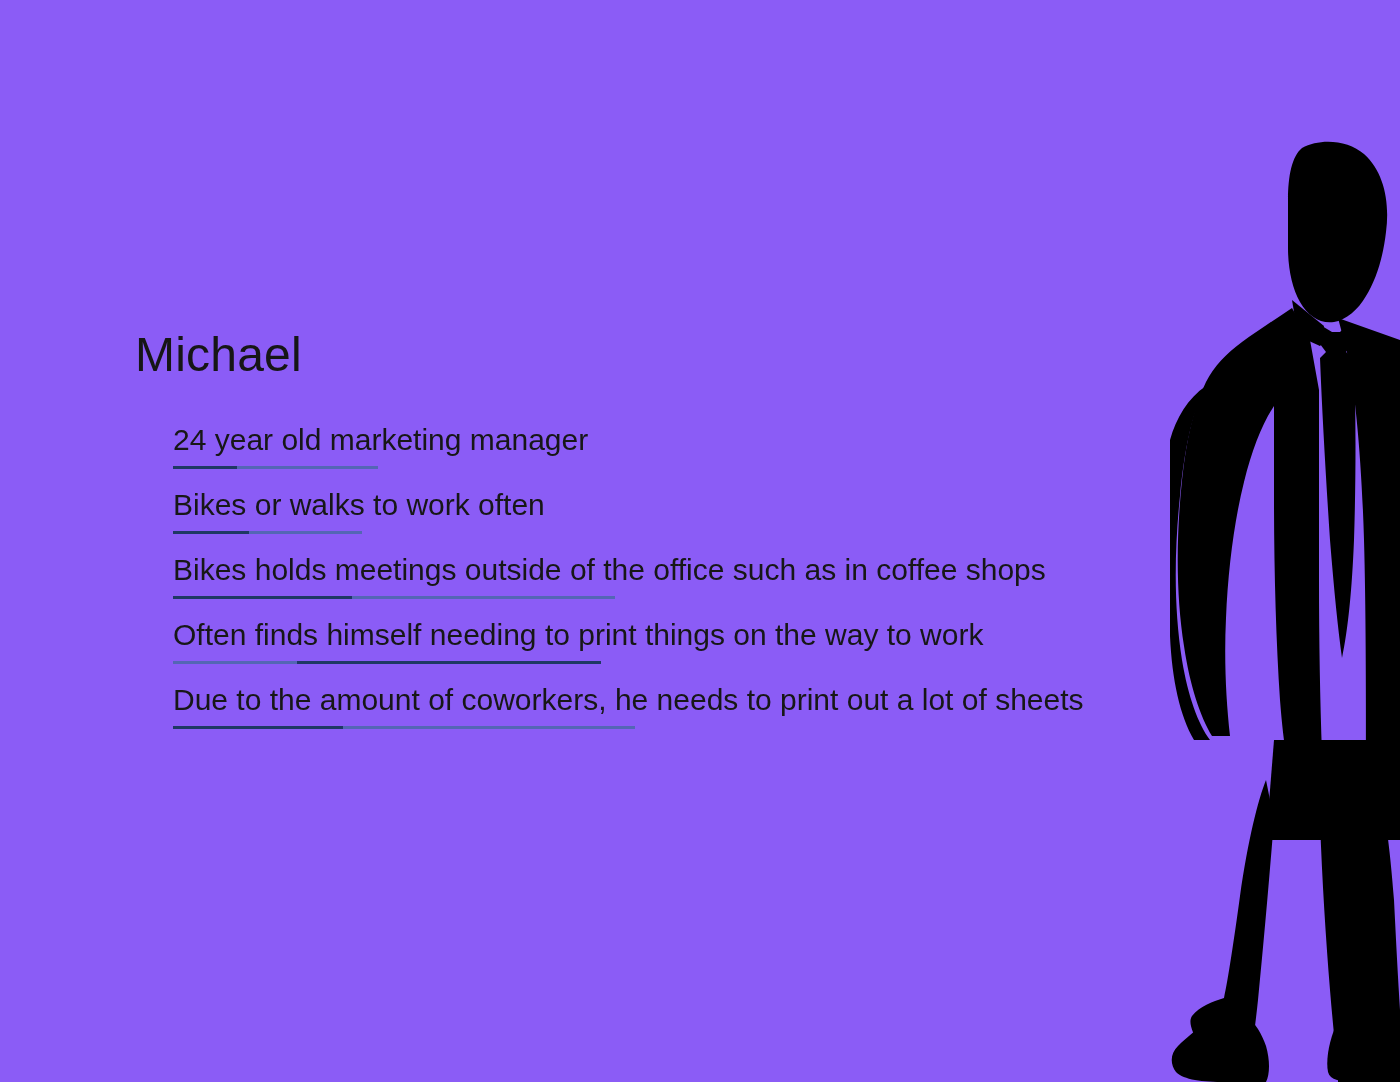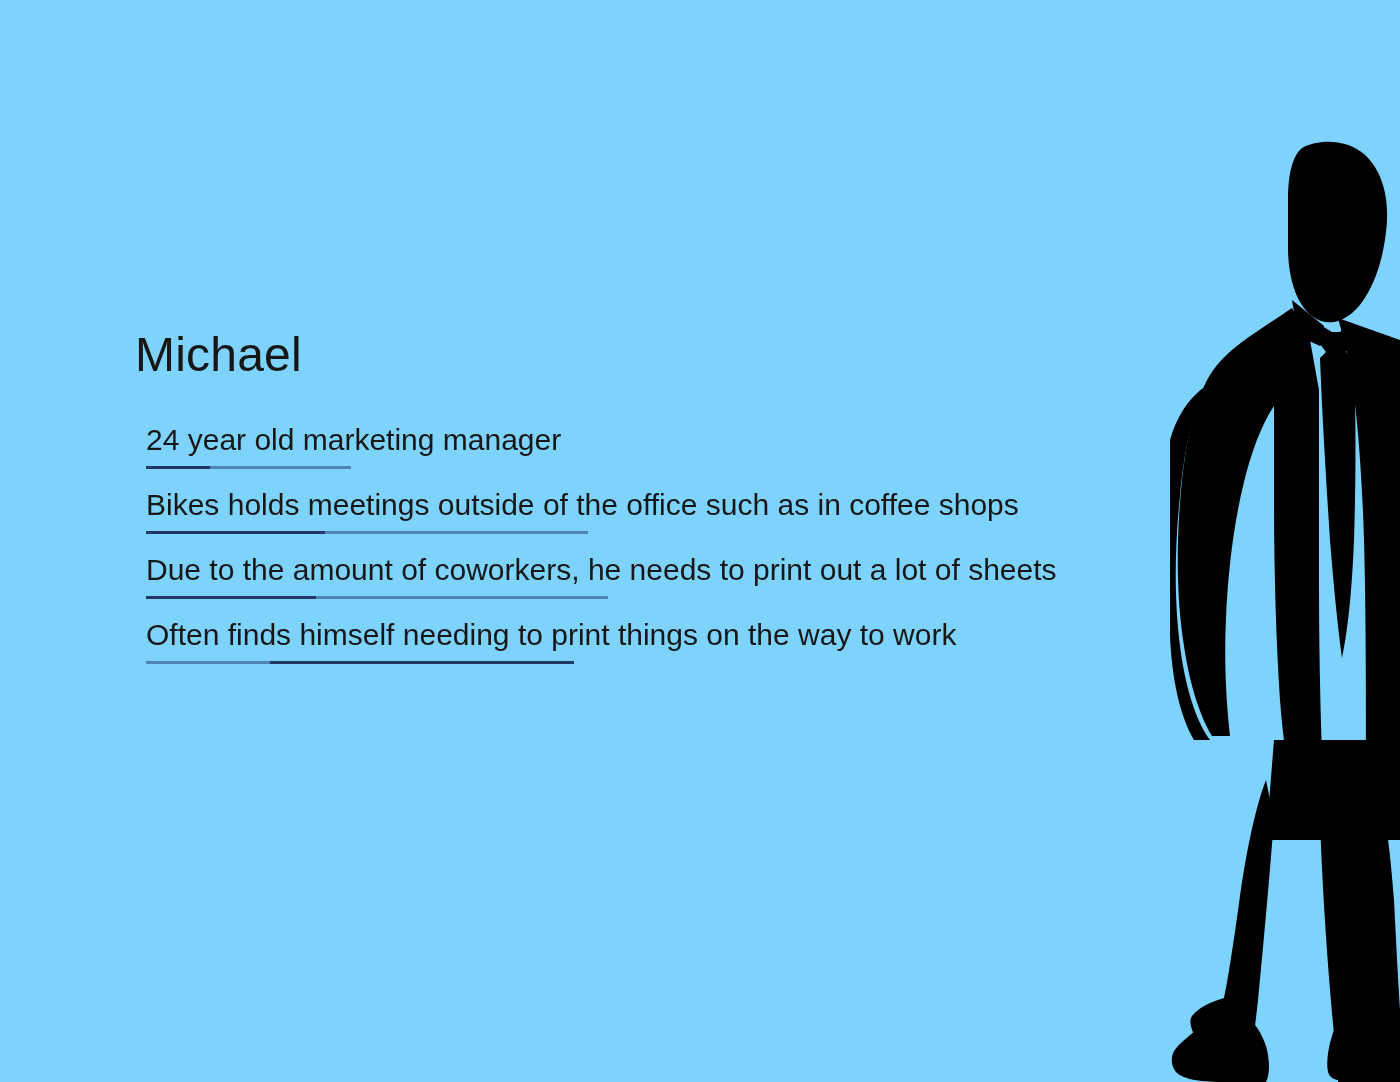--- a/index.html
+++ b/index.html
@@ -21,7 +21,7 @@
     position: relative;
     width: 1400px;
     height: 1082px;
-    background: #7dd3fc;
+    background: #8b5cf6;
     overflow: hidden;
   }
 

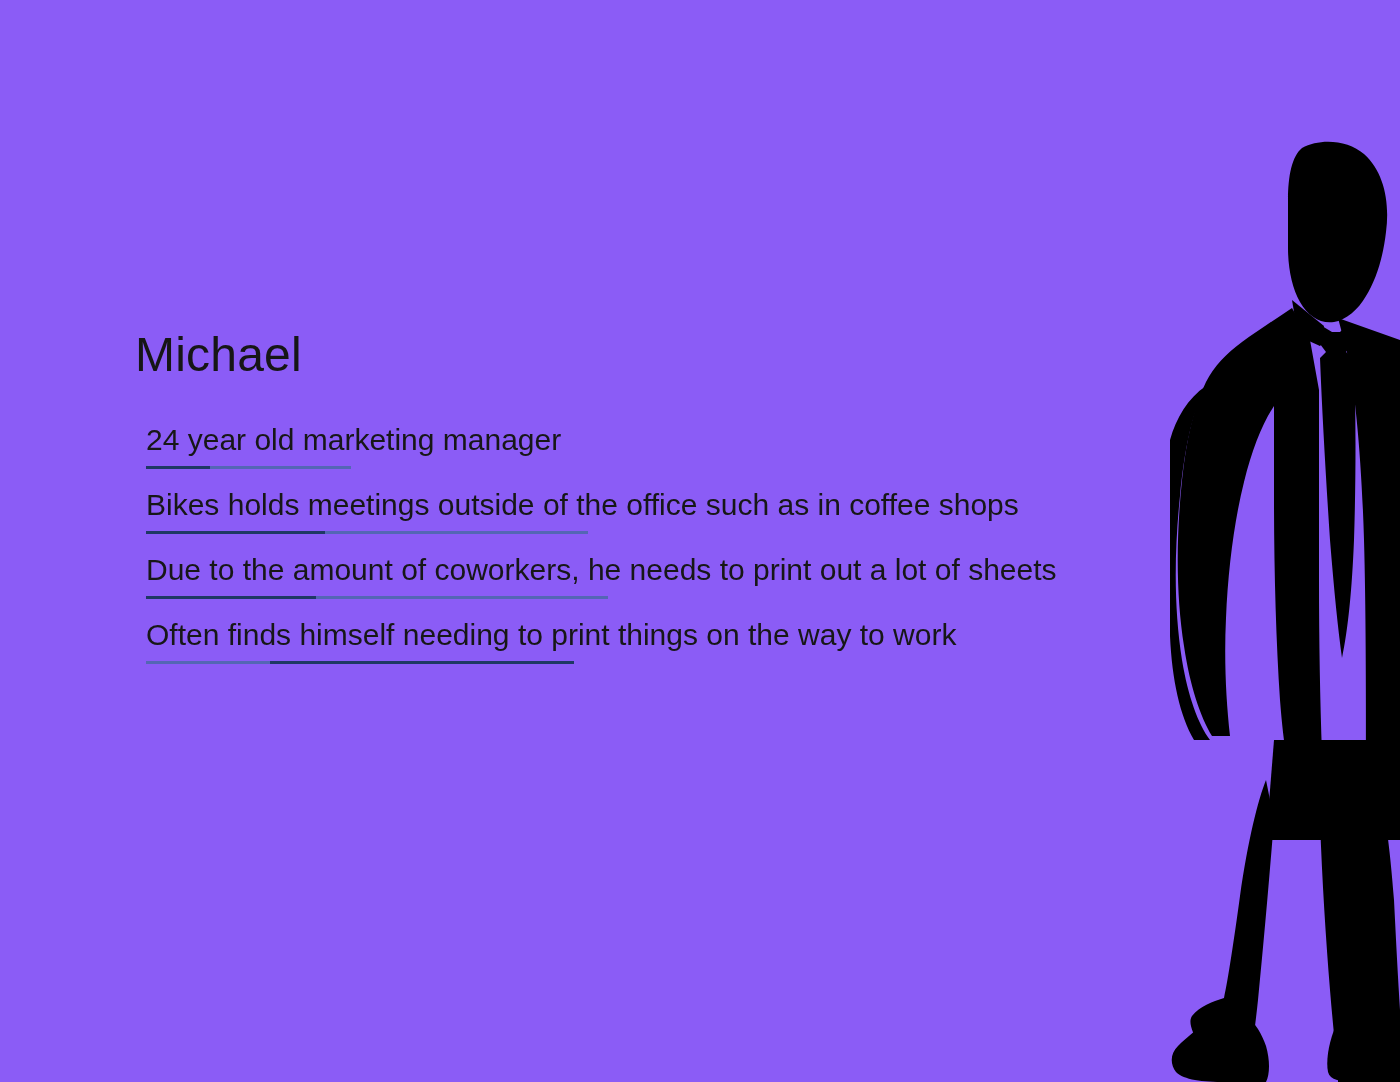--- a/index.html
+++ b/index.html
@@ -56,6 +56,7 @@
     height: 65px;
     padding-top: 4px;
     box-sizing: border-box;
+    margin-left: 27px;
   }
 
   .bullet-text {

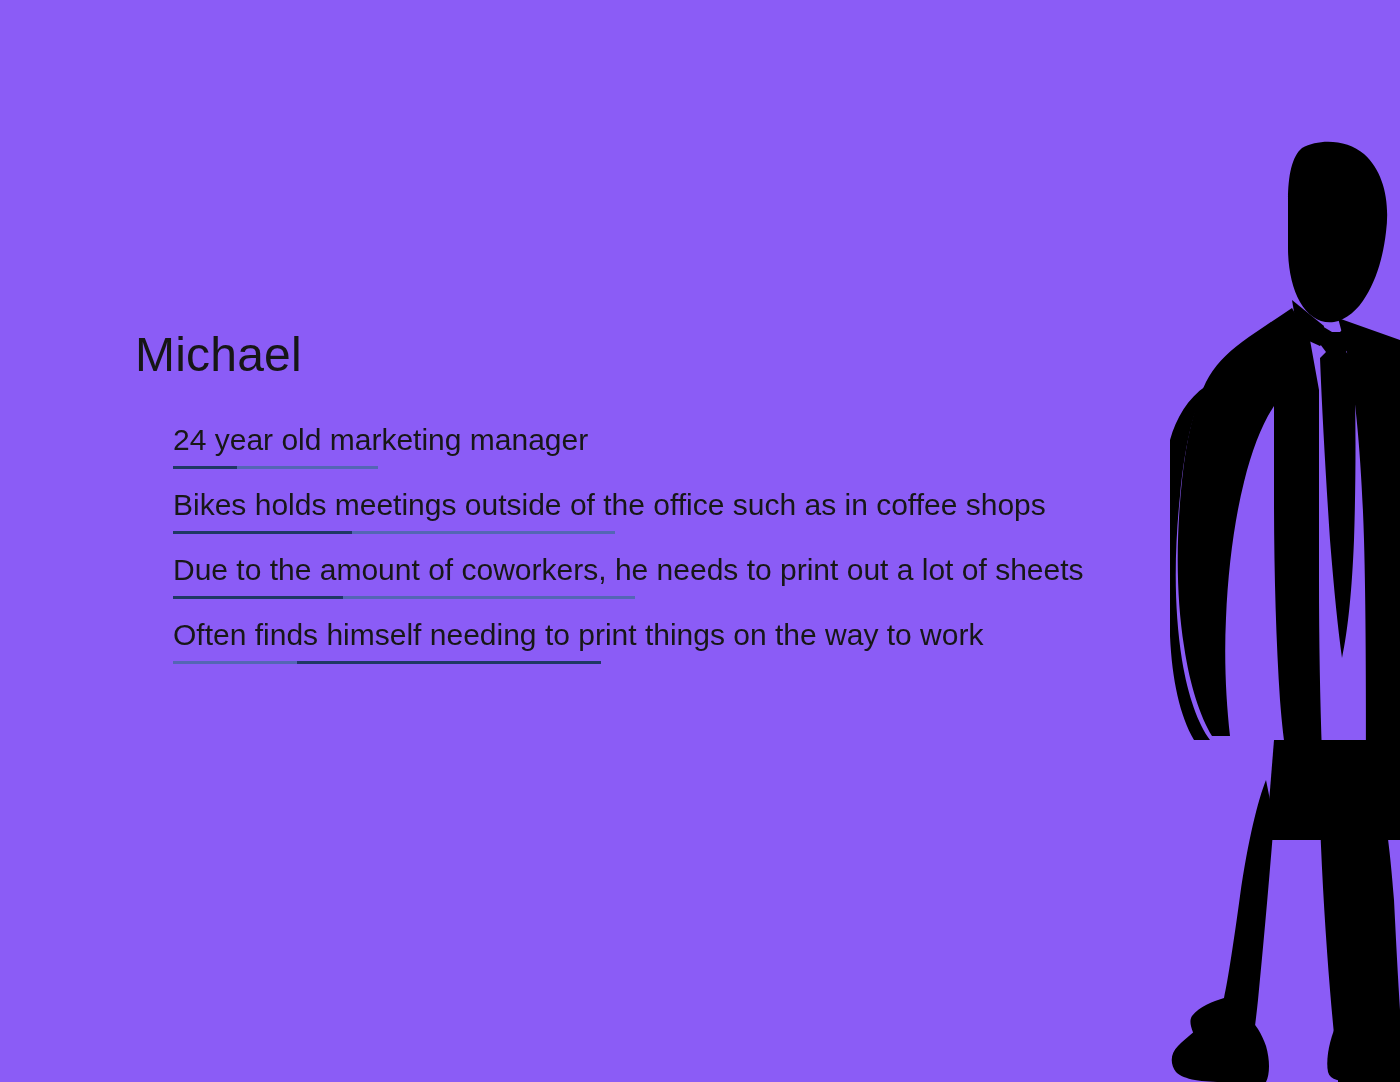--- a/index.html
+++ b/index.html
@@ -107,6 +107,13 @@
       </span>
     </div>
 
+    <div class="bullet-line">
+      <span class="bullet-text">Bikes or walks to work often</span>
+      <span class="bullet-underline">
+        <span class="seg light" style="left:0px;width:189px;"></span>
+        <span class="seg dark" style="left:0px;width:76px;"></span>
+      </span>
+    </div>
 
     <div class="bullet-line">
       <span class="bullet-text">Bikes holds meetings outside of the office such as in coffee shops</span>

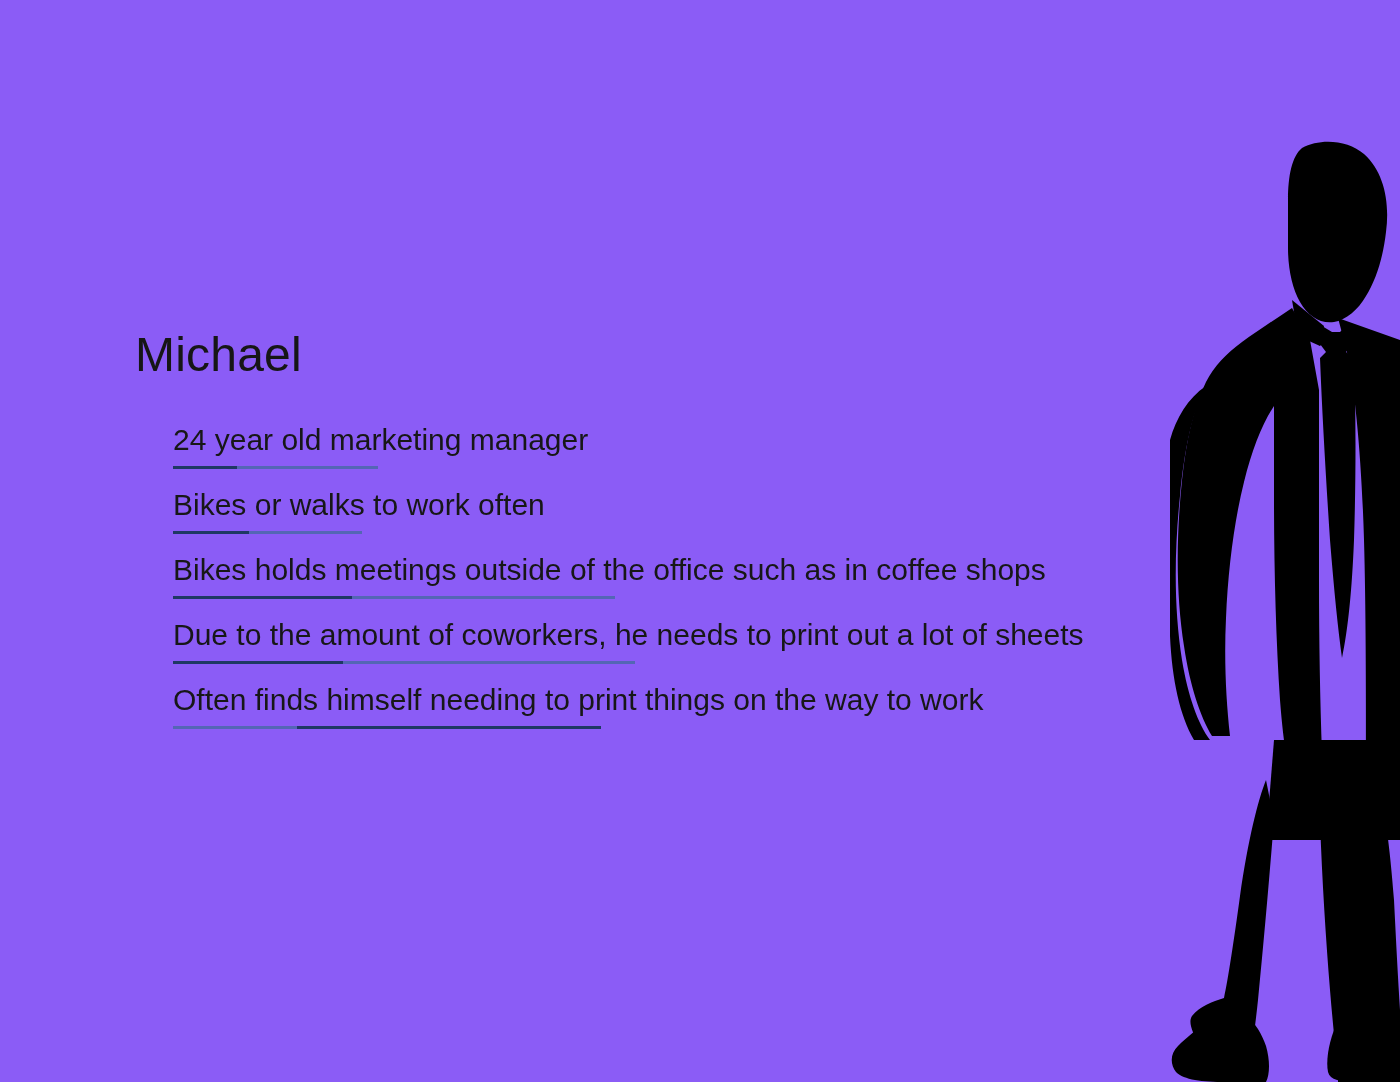--- a/index.html
+++ b/index.html
@@ -124,18 +124,18 @@
     </div>
 
     <div class="bullet-line">
+      <span class="bullet-text">Often finds himself needing to print things on the way to work</span>
+      <span class="bullet-underline">
+        <span class="seg light" style="left:0px;width:428px;"></span>
+        <span class="seg dark" style="left:124px;width:304px;"></span>
+      </span>
+    </div>
+
+    <div class="bullet-line">
       <span class="bullet-text">Due to the amount of coworkers, he needs to print out a lot of sheets</span>
       <span class="bullet-underline">
         <span class="seg light" style="left:0px;width:462px;"></span>
         <span class="seg dark" style="left:0px;width:170px;"></span>
-      </span>
-    </div>
-
-    <div class="bullet-line">
-      <span class="bullet-text">Often finds himself needing to print things on the way to work</span>
-      <span class="bullet-underline">
-        <span class="seg light" style="left:0px;width:428px;"></span>
-        <span class="seg dark" style="left:124px;width:304px;"></span>
       </span>
     </div>
 

